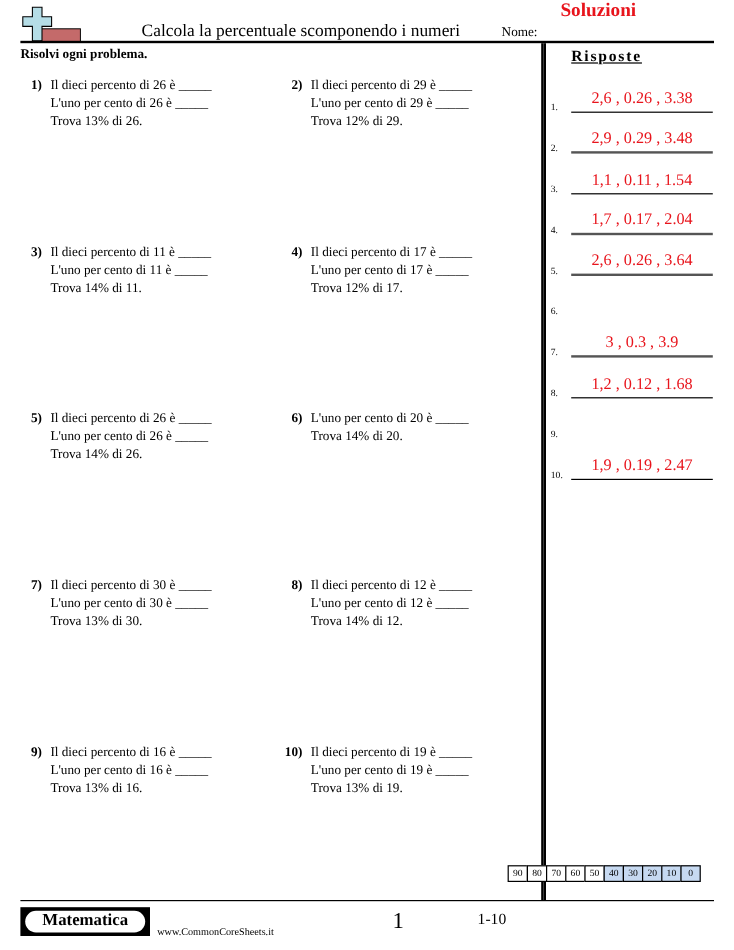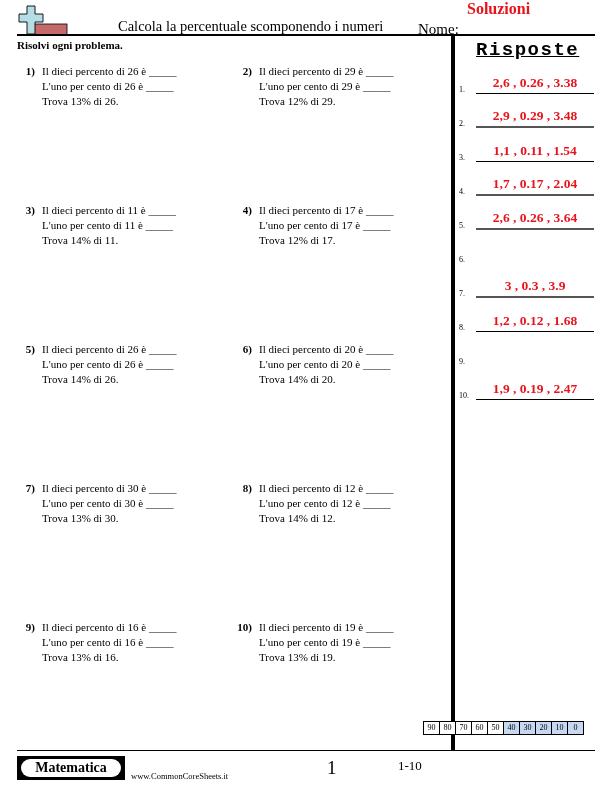--- a/index.html
+++ b/index.html
@@ -10,7 +10,7 @@
     
     #logo { left: 17px; top: 4px; width: 52px; height: 32px; }
     #title { left: 118px; top: 18px; font-size: 14.5px; white-space: nowrap; }
-    #name-label { left: 418px; top: 21px; font-size: 15px; }
+    #name-label { left: 418px; top: 21px; font-size: 11px; }
     #name-value { left: 467px; top: 0; font-size: 16px; font-weight: bold; color: #e8141c; }
     #header-rule { left: 17px; top: 34px; width: 578px; height: 2px; background: #000; }
 

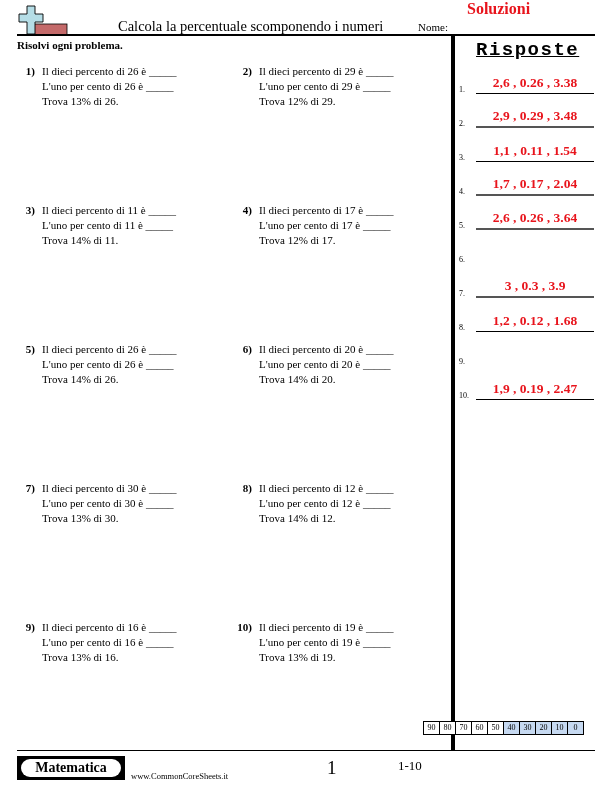--- a/index.html
+++ b/index.html
@@ -22,8 +22,8 @@
     #divider::after { content:""; }
 
     
-    #answers-title { left: 476px; top: 39px; width: 100px; text-align: right;
-                     font-size: 19px; font-weight: bold; letter-spacing: 1.5px; text-decoration: underline; font-family: Liberation Mono, monospace; }
+    #answers-title { left: 476px; top: 39px; width: 100px; text-align: left;
+                     font-size: 13px; font-weight: bold; letter-spacing: 1.5px; text-decoration: underline; }
     .ans-row { position: absolute; left: 459px; width: 140px; height: 22px; }
     .ans-num { position: absolute; left: 0; bottom: 0; font-size: 8px; }
     .ans-line { position: absolute; left: 17px; bottom: 0; width: 118px; border-bottom: 1px solid #000; height: 20px;

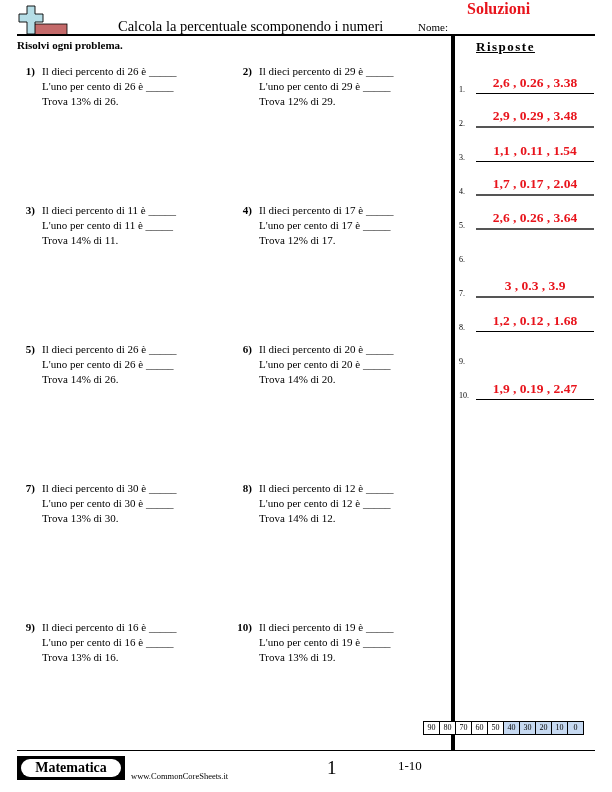--- a/index.html
+++ b/index.html
@@ -29,7 +29,7 @@
     .ans-line { position: absolute; left: 17px; bottom: 0; width: 118px; border-bottom: 1px solid #000; height: 20px;
                 text-align: center; }
     .ans-line.grey { border-bottom-color: #555; border-bottom-width: 2px; margin-top: 44px; }
-    .ans-text { color: #e8141c; font-weight: bold; font-size: 13.5px; line-height: 18px; }
+    .ans-text { color: #e8141c; font-weight: normal; font-size: 13.5px; line-height: 18px; }
 
     
     .problem { position: absolute; width: 210px; font-size: 11px; line-height: 15px; }

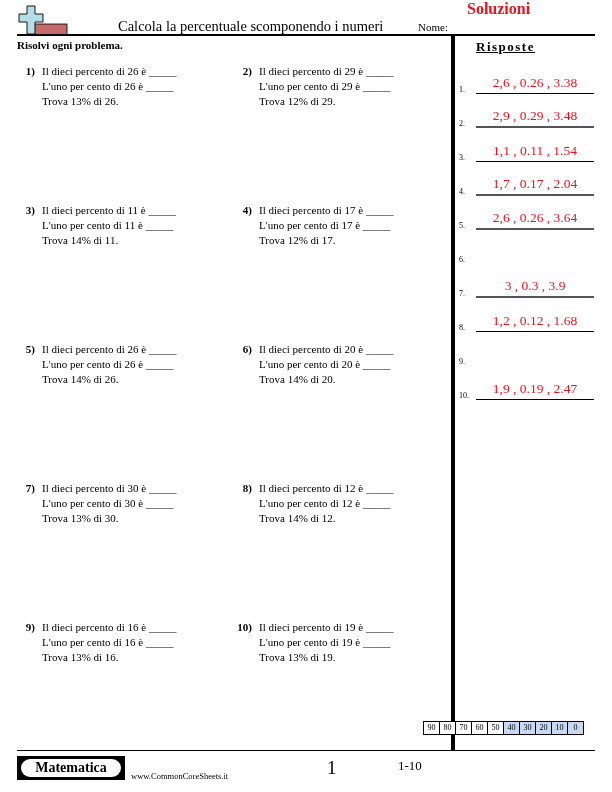--- a/index.html
+++ b/index.html
@@ -108,7 +108,6 @@
   <div class="problem" style="left:234px;top:342px">
     <span class="p-num">6)</span>
     <div class="p-lines">
-        <div>Il dieci percento di 20 è _____</div>
         <div>L'uno per cento di 20 è _____</div>
         <div>Trova 14% di 20.</div>
       </div>

